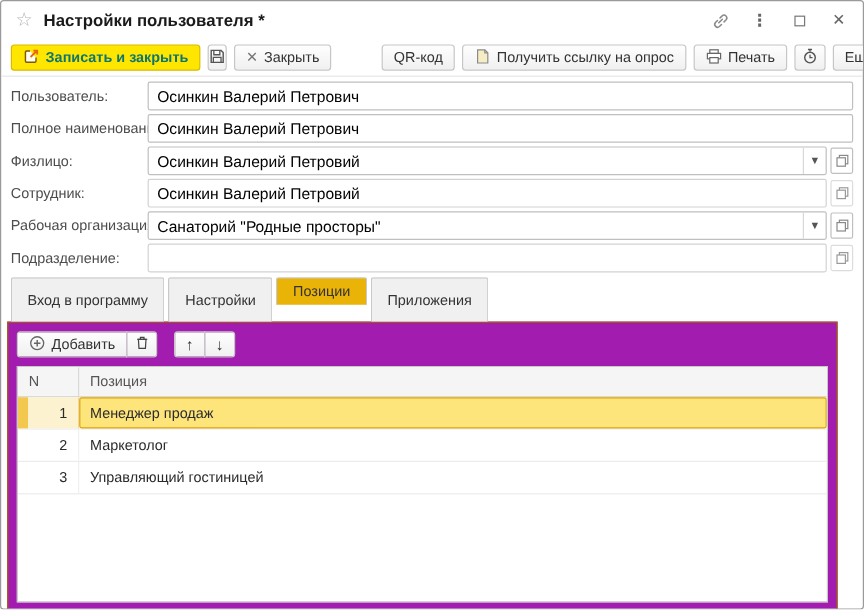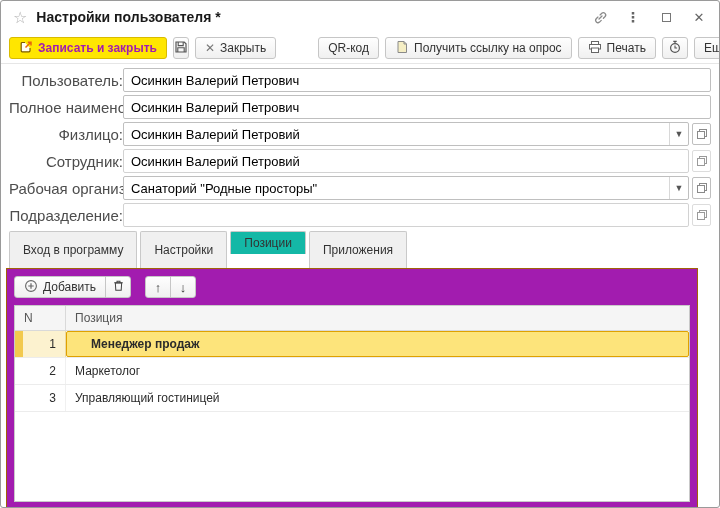--- a/index.html
+++ b/index.html
@@ -21,7 +21,7 @@
   .btn { height:22px; display:inline-flex; align-items:center; gap:5px; padding:0 9px;
          background:linear-gradient(#fefefe,#f0f0f0); border:1px solid #c6c6c6; border-radius:3px;
          font-size:12px; color:#333; cursor:pointer; white-space:nowrap; margin-right:6px; }
-  .btn-primary { background:#ffe600; border-color:#d8bb00; font-weight:700; color:#a21caf; }
+  .btn-primary { background:#ffe600; border-color:#d8bb00; font-weight:700; color:#0f766e; }
   .btn-sq { width:26px; padding:0; justify-content:center; }
   .gap-l { margin-left:36px; }
   .right-group { margin-left:auto; display:flex; }

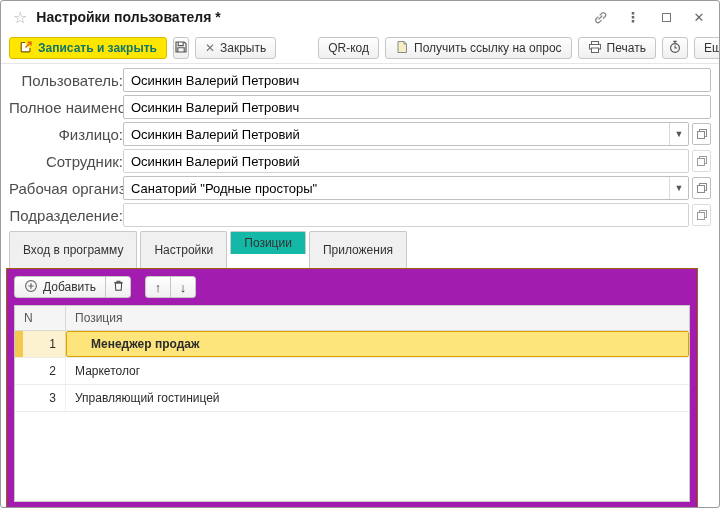--- a/index.html
+++ b/index.html
@@ -29,7 +29,7 @@
   
   .fields { padding:5px 8px 0 8px; }
   .frow { display:flex; align-items:center; height:22px; margin-bottom:5px; }
-  .flabel { width:114px; flex:none; font-size:15px; color:#4d4d4d; white-space:nowrap; overflow:hidden;text-align:right; }
+  .flabel { width:114px; flex:none; font-size:12px; color:#4d4d4d; white-space:nowrap; overflow:hidden; }
   .finput { flex:1; height:24px; border:1px solid #bfbfbf; border-radius:2px; background:#fff;
             display:flex; align-items:center; font-size:13px; color:#000; overflow:hidden; }
   .fval { padding:0 7px; white-space:nowrap; flex:1; }

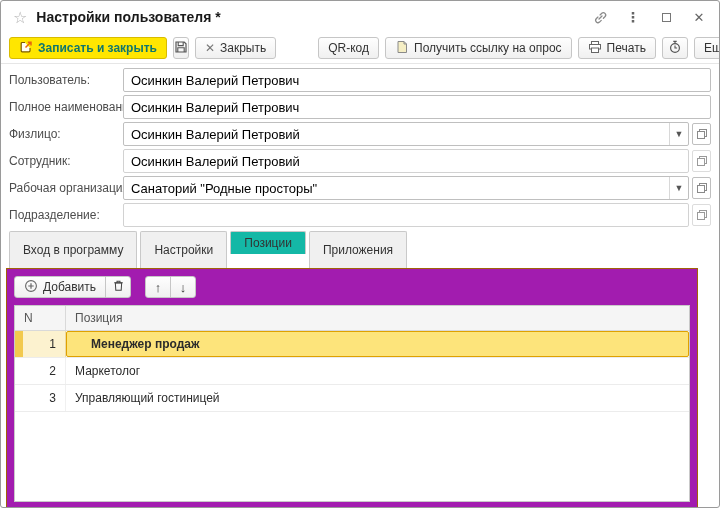--- a/index.html
+++ b/index.html
@@ -44,7 +44,7 @@
   .tab { height:37px; padding:0 13px; display:flex; align-items:center; font-size:12px; color:#333;
          background:#f0f0f0; border:1px solid #c9c9c9; border-bottom:none; border-radius:2px 2px 0 0;
          margin-right:3px; cursor:pointer; }
-  .tab.active { background:#14b8a6; height:23px; margin-bottom:-1px; }
+  .tab.active { background:#eab308; height:23px; margin-bottom:-1px; }
 
   
   .panel { margin:0 21px 0 5px; height:242px; border:1px solid #a16207; padding:7px; background:#a21caf; position:relative; z-index:1; }

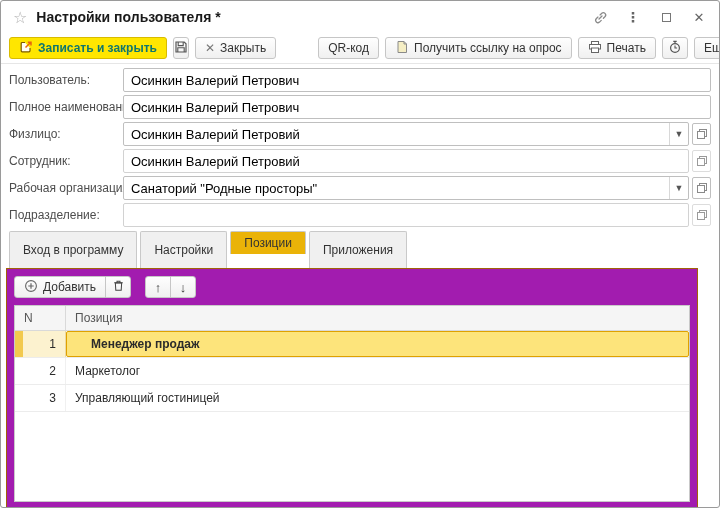--- a/index.html
+++ b/index.html
@@ -64,7 +64,7 @@
   .td-n { width:51px; flex:none; display:flex; align-items:center; justify-content:flex-end; padding-right:9px; border-right:1px solid #f0f0f0; }
   .td-pos { flex:1; display:flex; align-items:center; padding-left:9px; }
   .trow.selected .td-n { background:linear-gradient(90deg,#f2c94e 0,#f2c94e 8px,#fcf2cf 8px); border-right-color:#ecd9a0; }
-  .trow.selected .td-pos { background:#fde47b; border:1px solid #dfa100; border-radius:2px; font-weight:700; padding-left:24px; }
+  .trow.selected .td-pos { background:#fde47b; border:1px solid #dfa100; border-radius:2px; font-weight:400; padding-left:8px; }
 </style>
 </head>
 <body>

